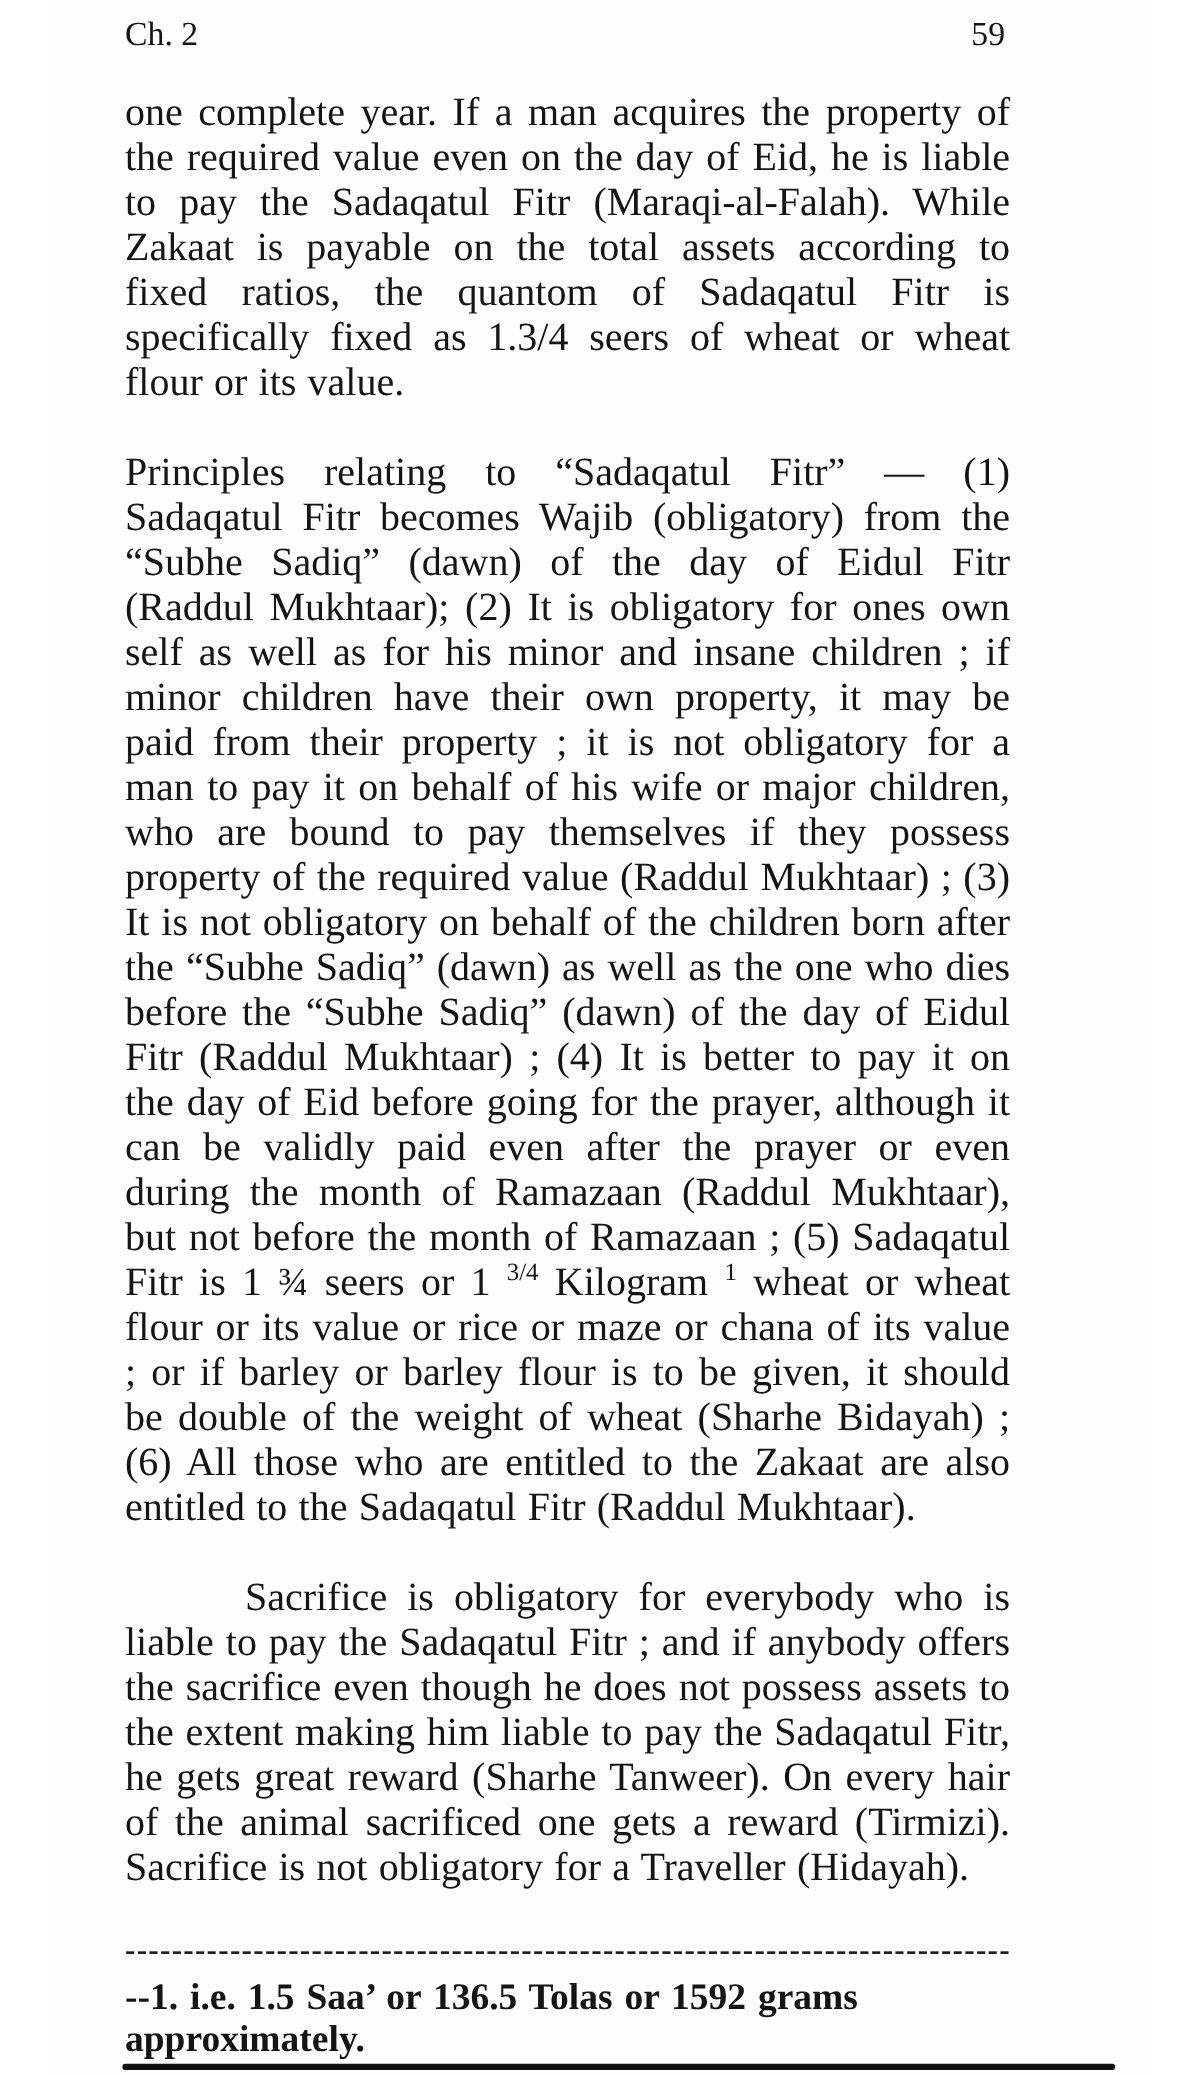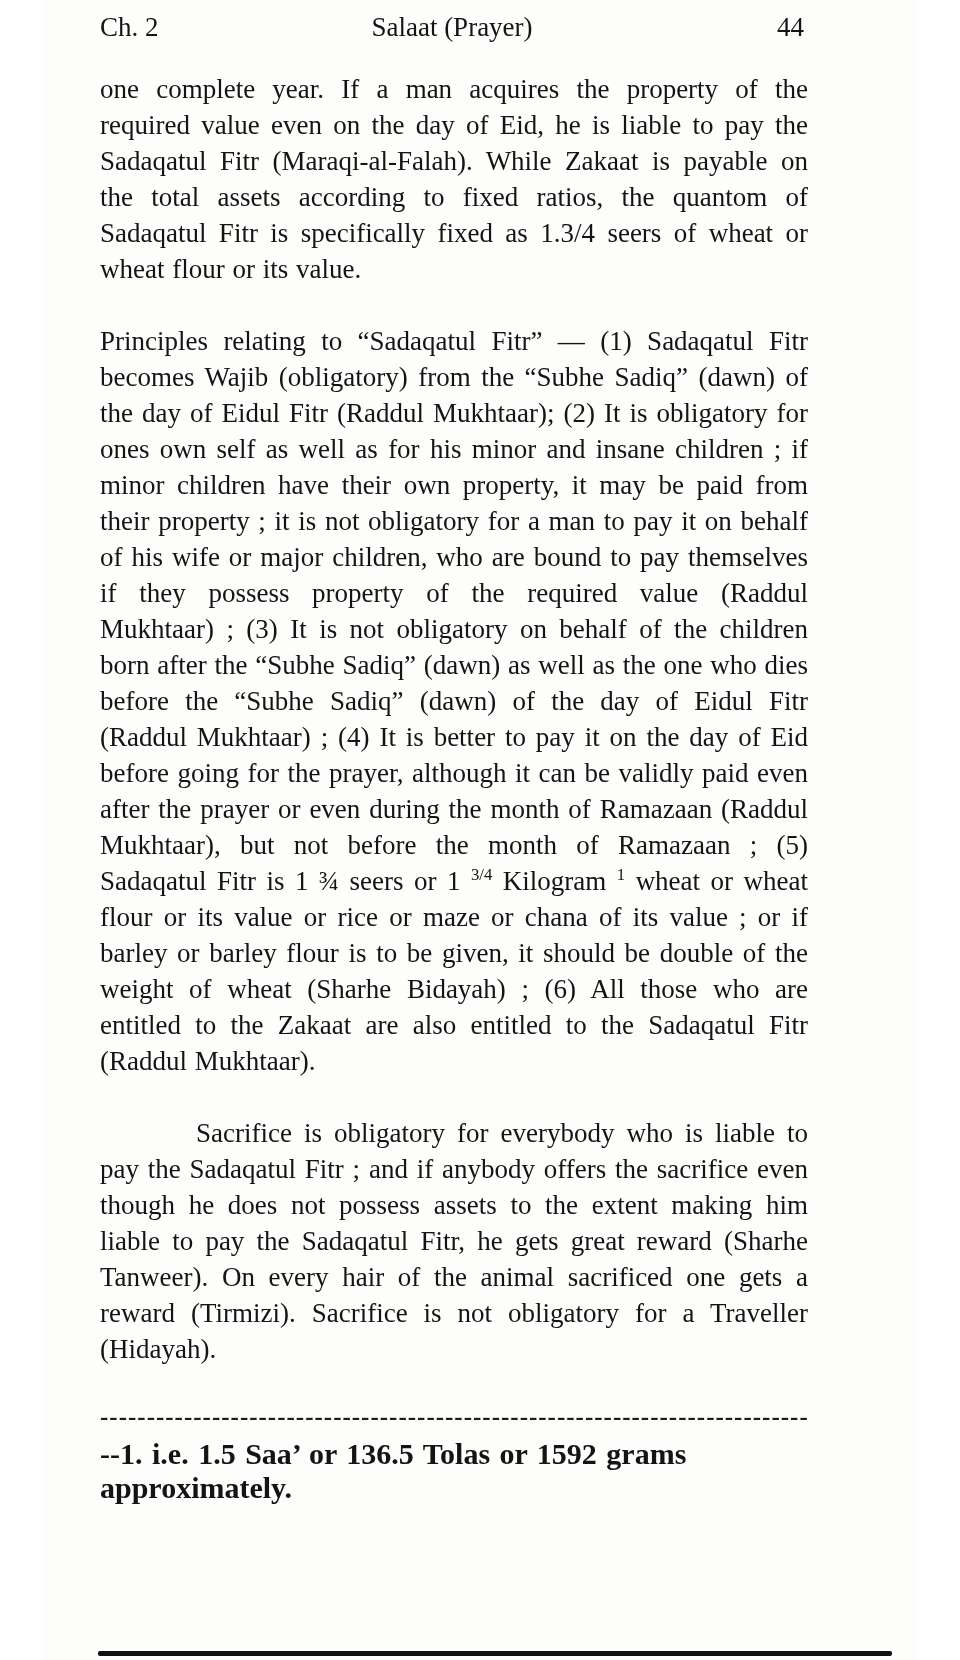--- a/index.html
+++ b/index.html
@@ -76,7 +76,6 @@
 
   <header class="page-header">
     <span class="left">Ch. 2</span>
-    <span class="center">Salaat (Prayer)</span>
     <span class="right">44</span>
   </header>
 

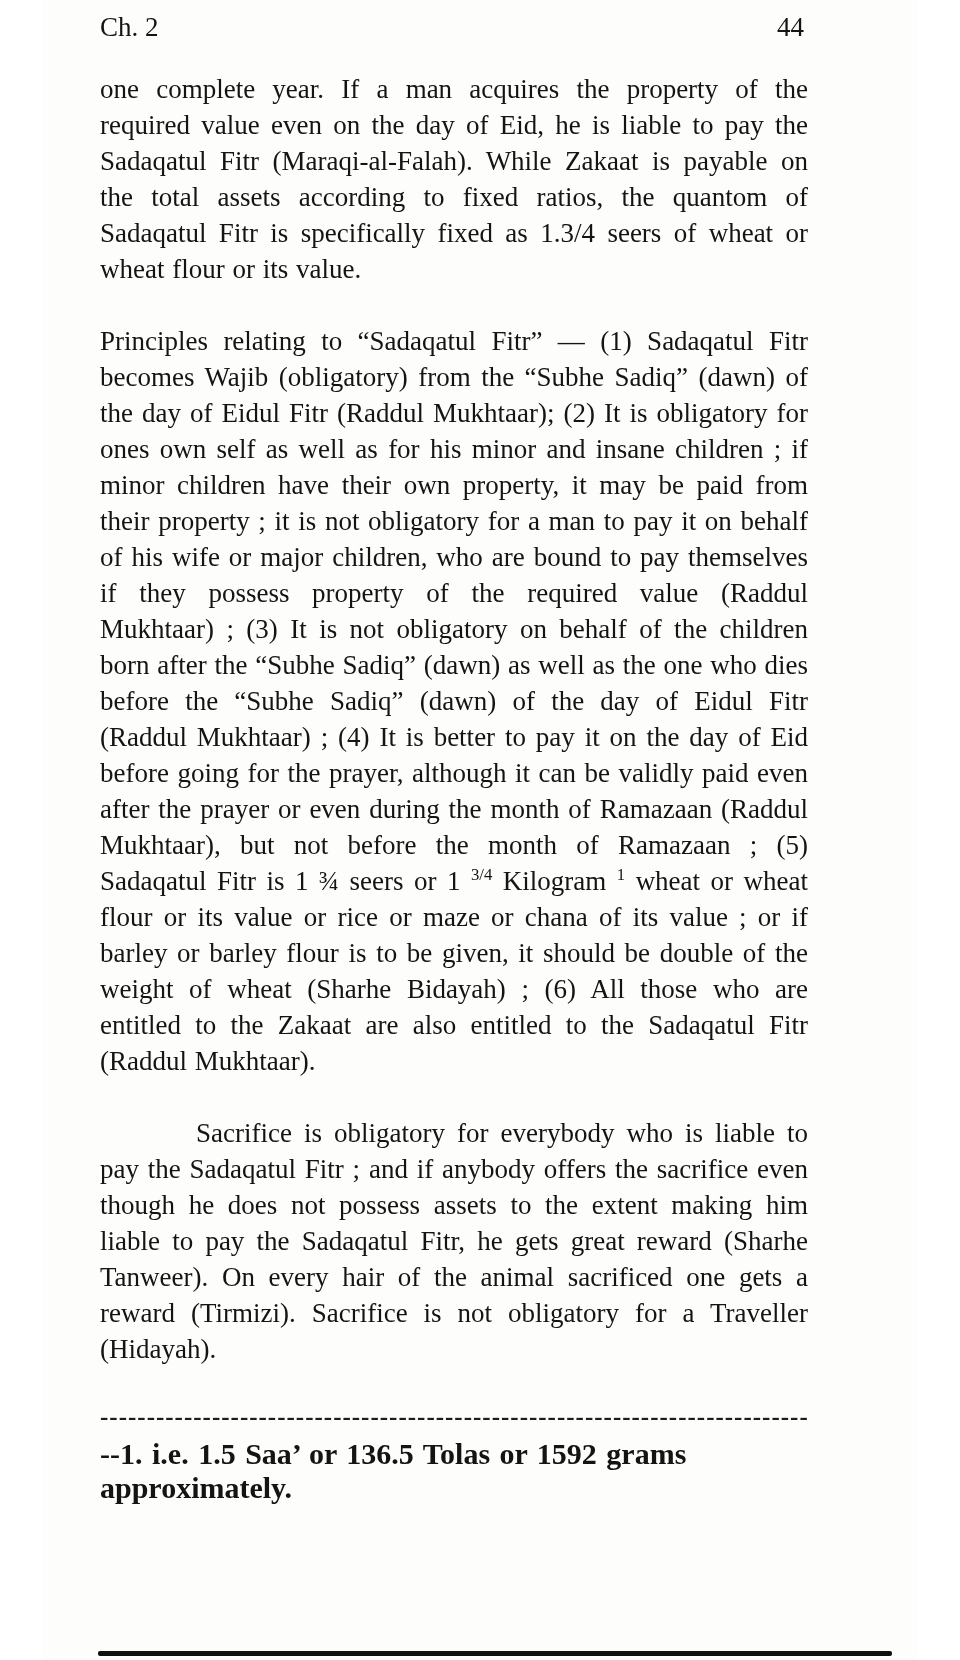--- a/index.html
+++ b/index.html
@@ -76,7 +76,7 @@
 
   <header class="page-header">
     <span class="left">Ch. 2</span>
-    <span class="right">44</span>
+    <span class="right">59</span>
   </header>
 
   <p class="para">one complete year. If a man acquires the property of the required value even on the day of Eid, he is liable to pay the Sadaqatul Fitr (Maraqi-al-Falah). While Zakaat is payable on the total assets according to fixed ratios, the quantom of Sadaqatul Fitr is specifically fixed as 1.3/4 seers of wheat or wheat flour or its value.</p>

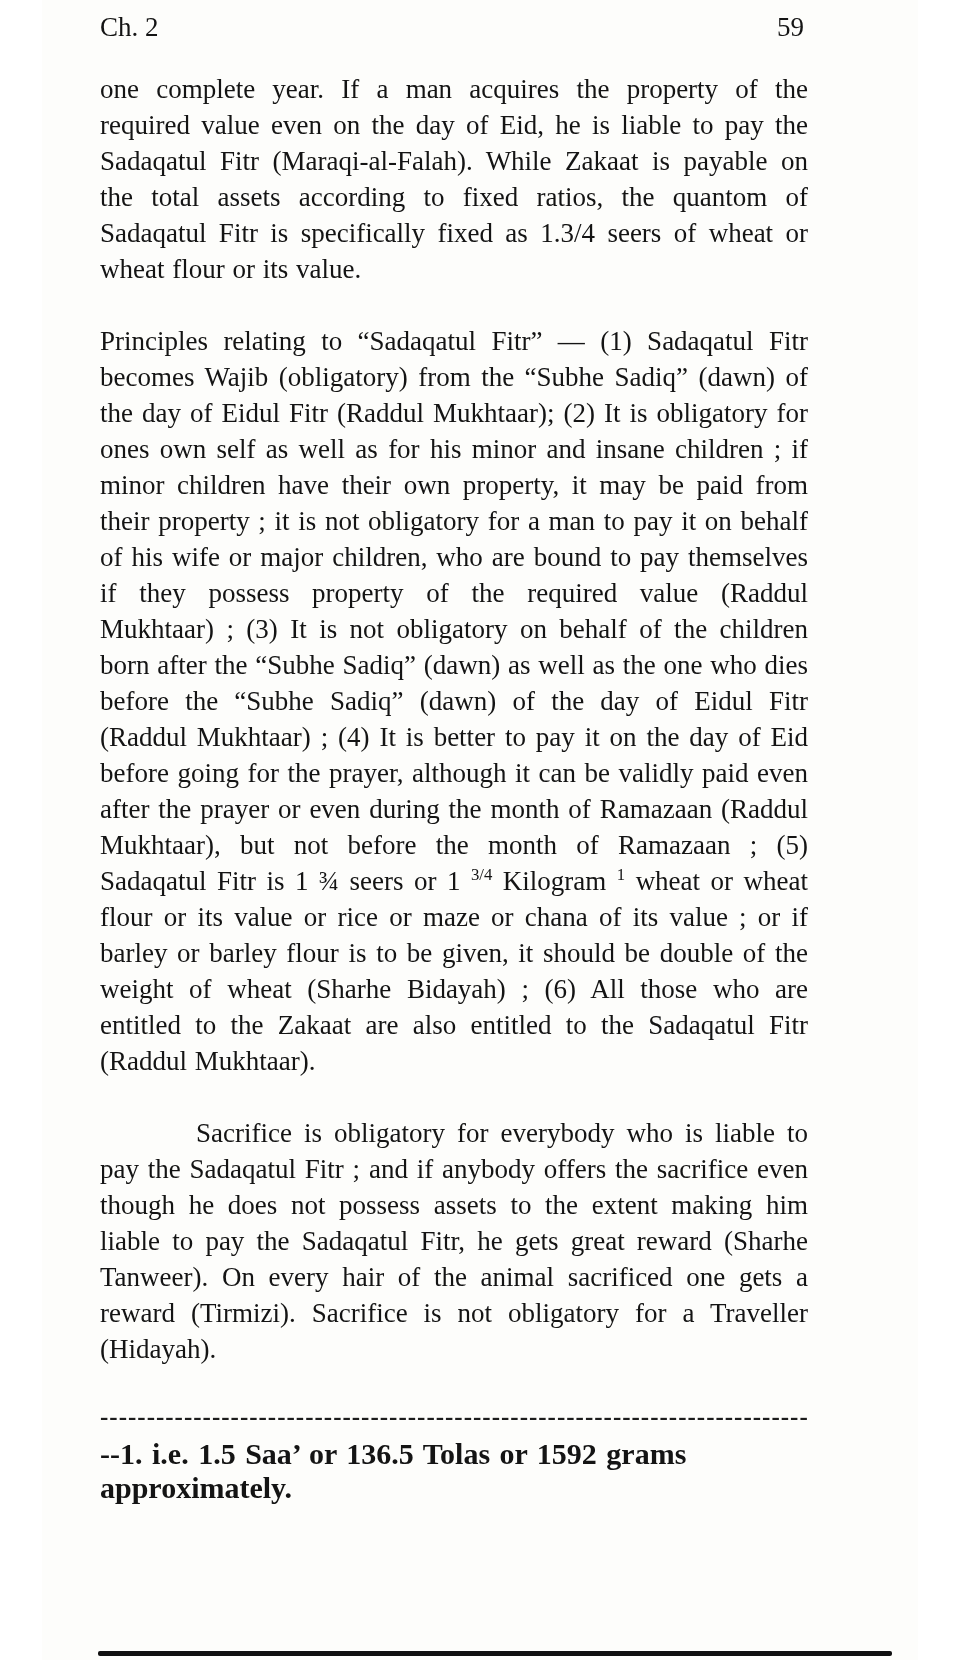--- a/index.html
+++ b/index.html
@@ -26,7 +26,7 @@
   .page-header .center { flex: 1.4; text-align: center; }
   .page-header .right  { flex: 1; text-align: right; padding-right: 4px; }
   .para {
-    font-size: 27px;
+    font-size: 32px;
     line-height: 36px;
     text-align: justify;
     margin: 0 0 36px 0;

